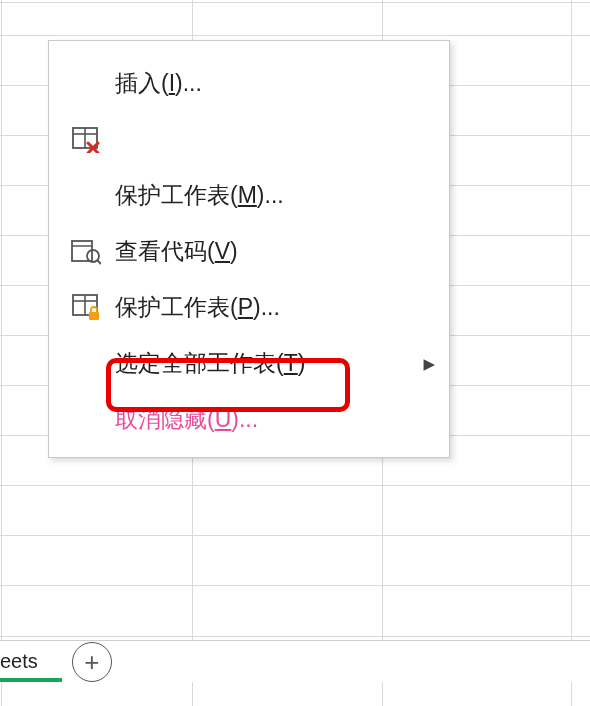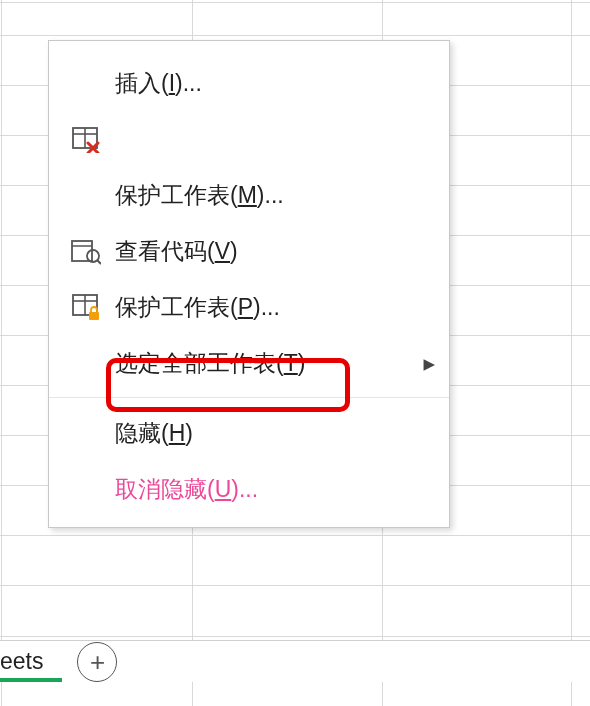--- a/index.html
+++ b/index.html
@@ -194,10 +194,6 @@
     <span class="arrow">▸</span>
   </div>
 
-  <div class="menu-item sep-before">
-    <span class="icon-col"></span>
-    <span class="label"><span>隐藏(</span><span class="ul">H</span><span>)</span></span>
-  </div>
 
   <div class="menu-item disabled">
     <span class="icon-col"></span>

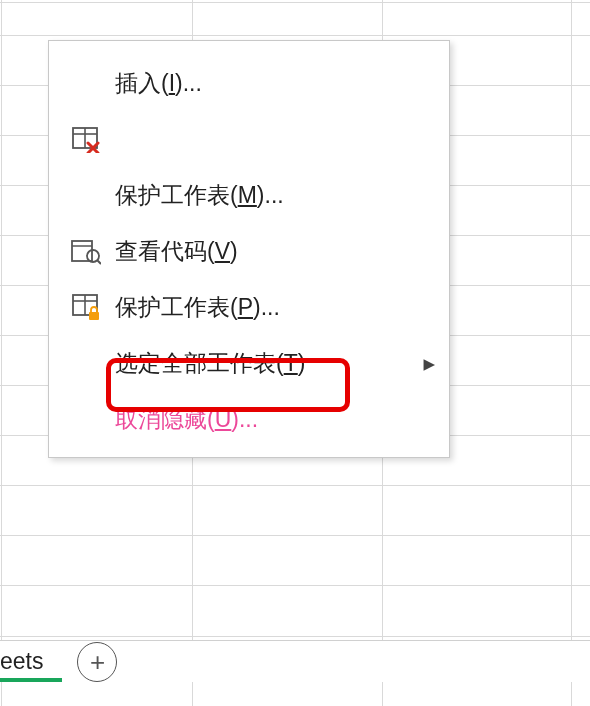--- a/index.html
+++ b/index.html
@@ -89,7 +89,7 @@
     border-top: 1px solid #d0d0d0;
   }
   .tab-fragment {
-    font-size: 23px;
+    font-size: 20px;
     color: #222;
     padding-left: 0px;
   }

